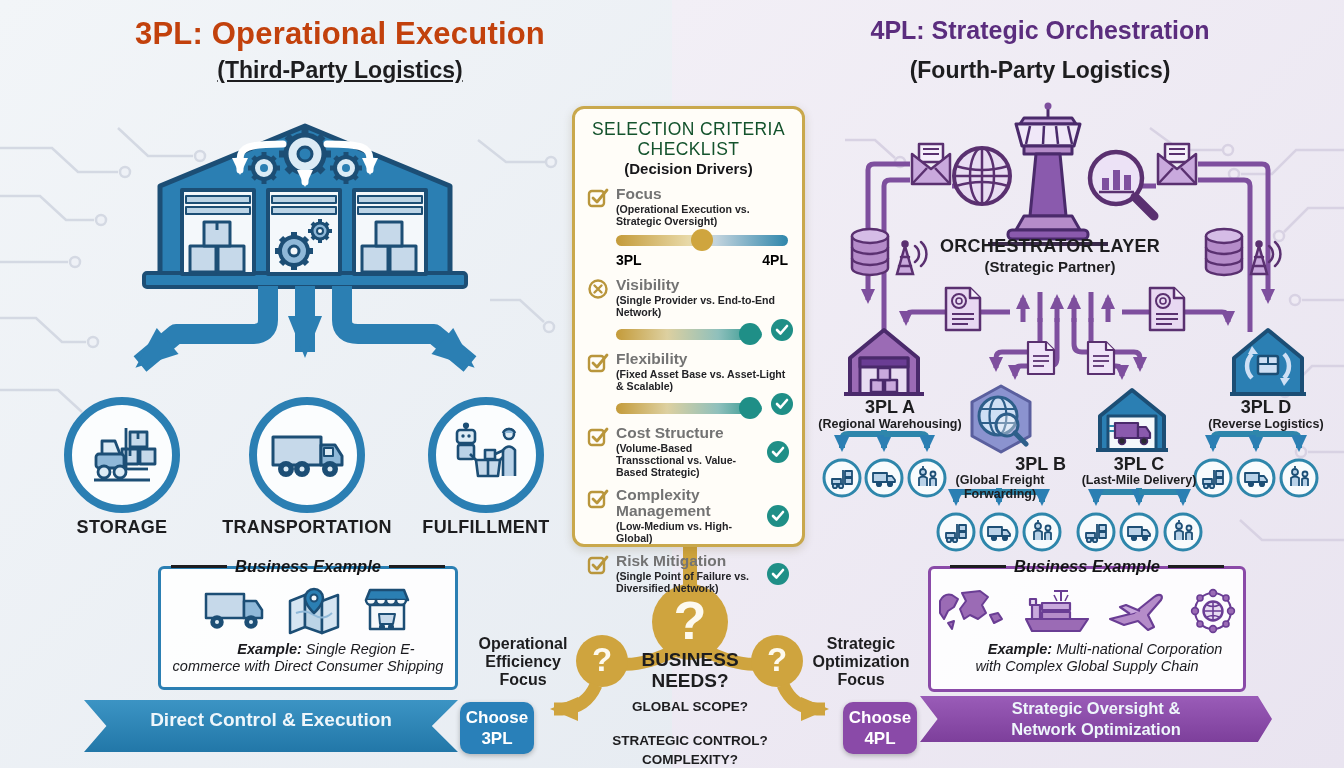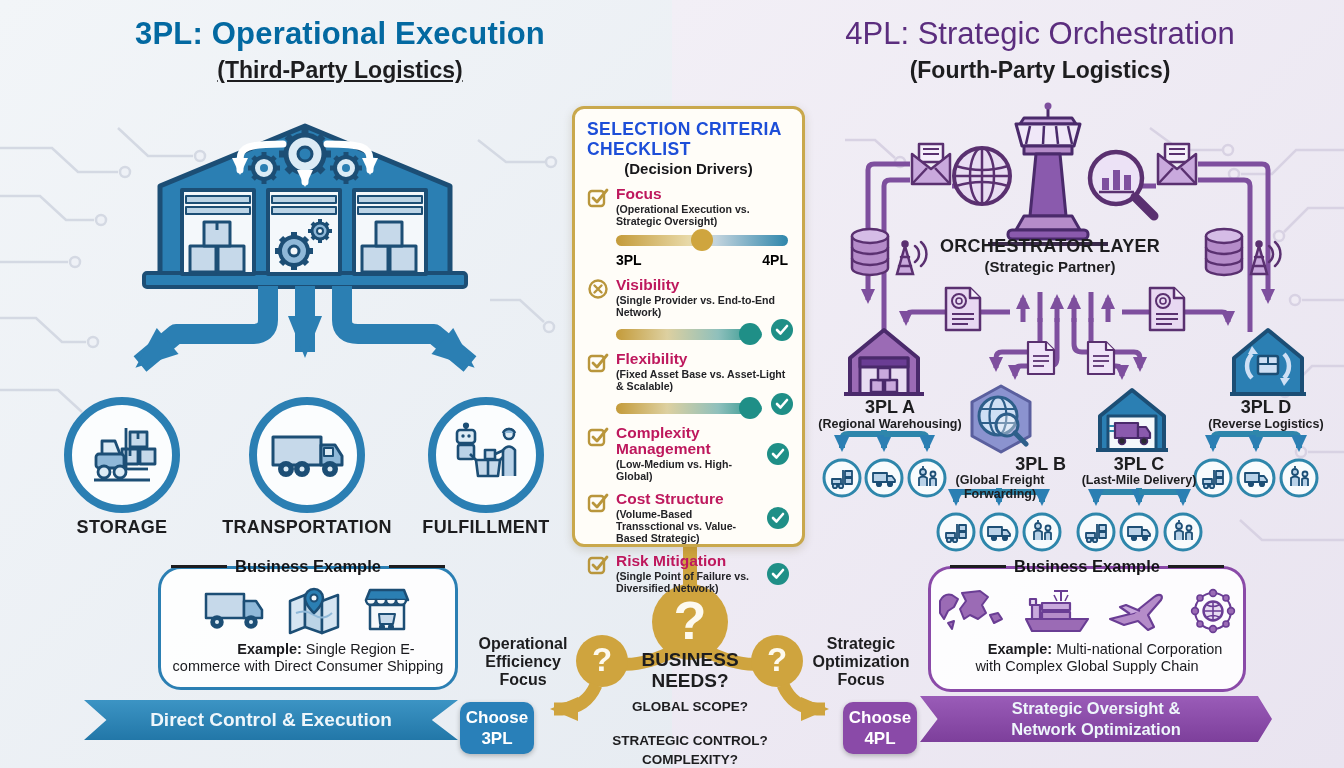--- a/index.html
+++ b/index.html
@@ -10,7 +10,7 @@
   svg{display:block;}
   #gfx{position:absolute;left:0;top:0;z-index:2;}
   .t{position:absolute;z-index:5;text-align:center;color:#1d1d1f;}
-  .title-l{left:60px;top:16px;width:560px;font-size:31px;font-weight:800;color:#0369a1;letter-spacing:.2px;}
+  .title-l{left:60px;top:16px;width:560px;font-size:31px;font-weight:800;color:#c2410c;letter-spacing:.2px;}
   .sub-l{left:60px;top:57px;width:560px;font-size:23px;font-weight:700;text-decoration:underline;}
   .title-r{left:760px;top:16px;width:560px;font-size:31px;font-weight:400;color:#5b2d7e;}
   .sub-r{left:760px;top:57px;width:560px;font-size:23px;font-weight:700;text-align:center;}

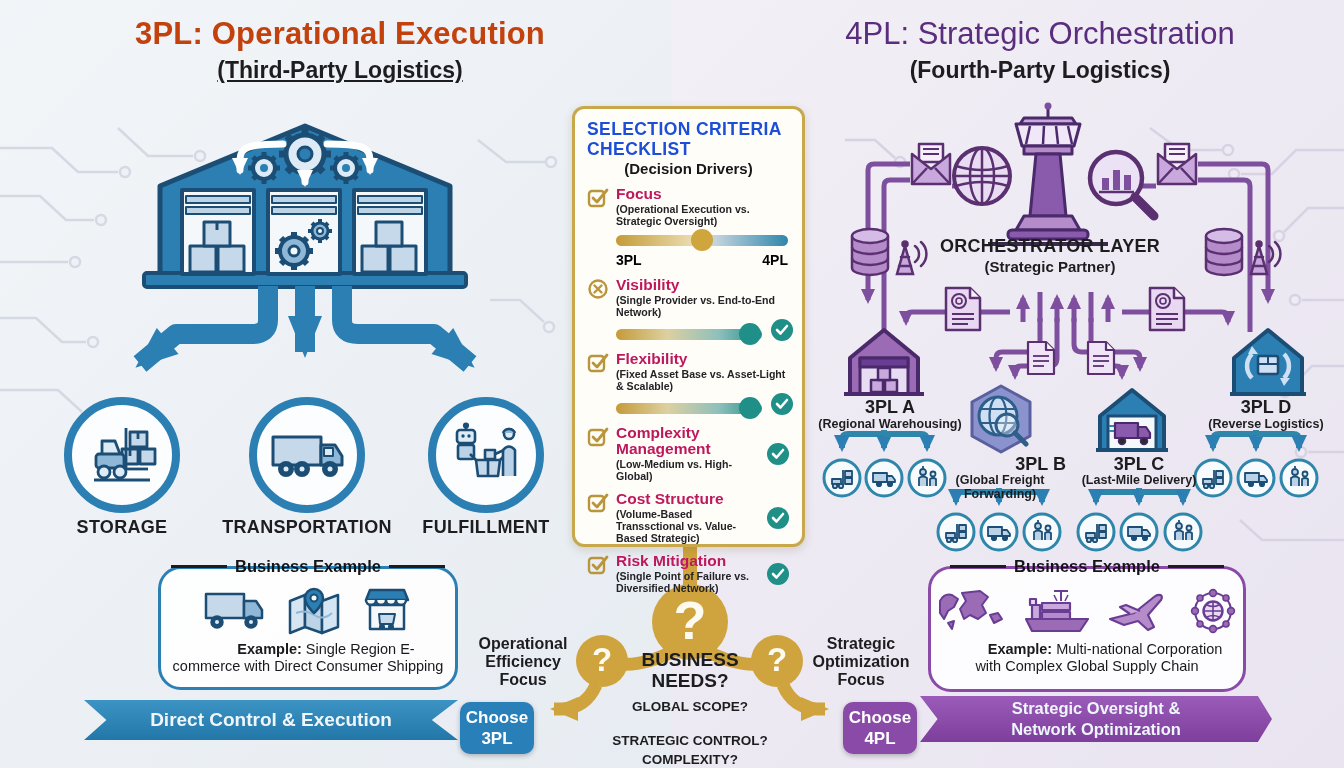--- a/index.html
+++ b/index.html
@@ -12,7 +12,7 @@
   .t{position:absolute;z-index:5;text-align:center;color:#1d1d1f;}
   .title-l{left:60px;top:16px;width:560px;font-size:31px;font-weight:800;color:#c2410c;letter-spacing:.2px;}
   .sub-l{left:60px;top:57px;width:560px;font-size:23px;font-weight:700;text-decoration:underline;}
-  .title-r{left:760px;top:16px;width:560px;font-size:31px;font-weight:400;color:#5b2d7e;}
+  .title-r{left:760px;top:16px;width:560px;font-size:25px;font-weight:700;color:#5b2d7e;}
   .sub-r{left:760px;top:57px;width:560px;font-size:23px;font-weight:700;text-align:center;}
   .svc{font-size:18px;font-weight:800;letter-spacing:.3px;}
   

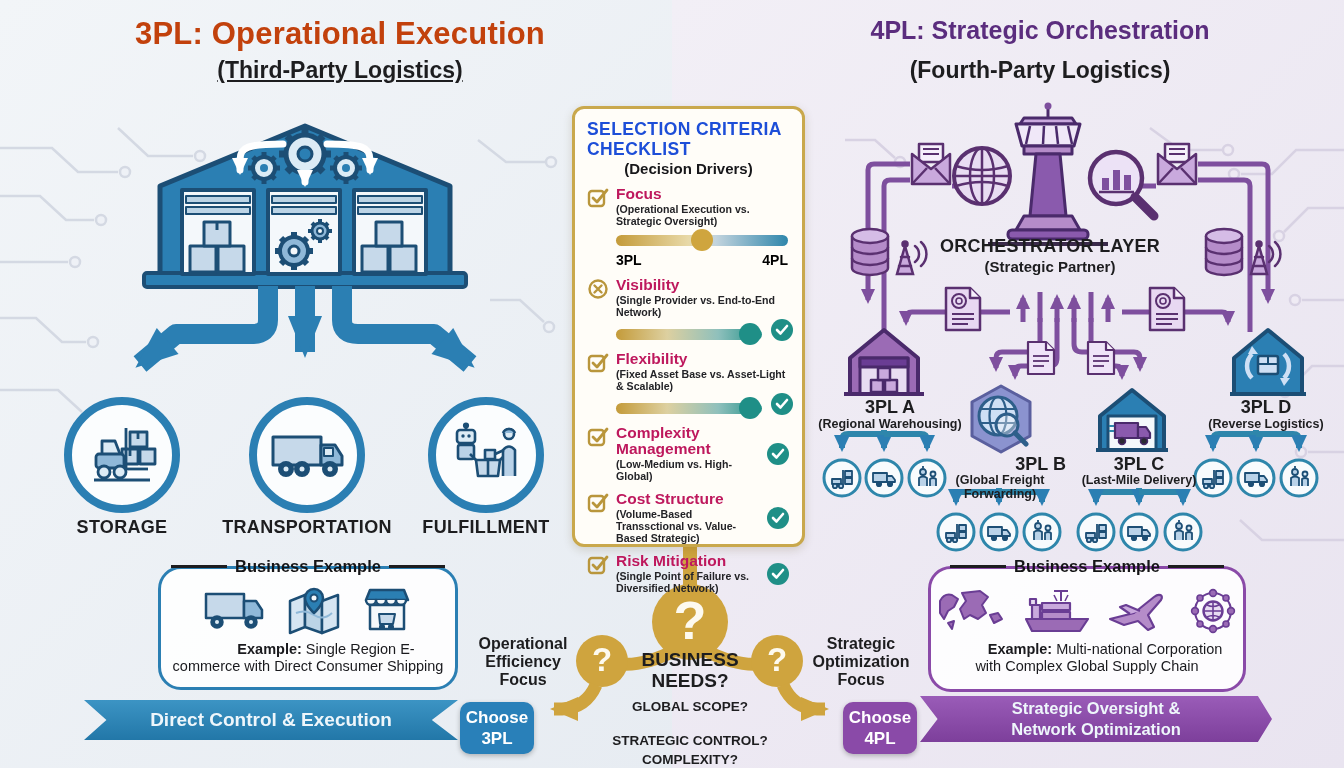--- a/index.html
+++ b/index.html
@@ -19,7 +19,7 @@
   #checklist{position:absolute;left:572px;top:106px;width:233px;height:441px;z-index:4;background:#fffdf8;
     border:3px solid #c9a84c;border-radius:12px;box-shadow:0 3px 10px rgba(90,70,20,.18);box-sizing:border-box;
     padding:10px 12px 8px 12px;}
-  .chk-head{font-size:17.5px;line-height:20px;font-weight:700;color:#1d4ed8;letter-spacing:.4px;}
+  .chk-head{font-size:17.5px;line-height:20px;font-weight:400;color:#14532d;text-align:center;letter-spacing:.4px;}
   .chk-sub{font-size:15px;font-weight:700;color:#17171a;text-align:center;margin-top:1px;}
   .chk-row{display:flex;align-items:flex-start;margin-top:9px;position:relative;}
   .chk-ic{flex:0 0 22px;margin-right:7px;margin-top:1px;}

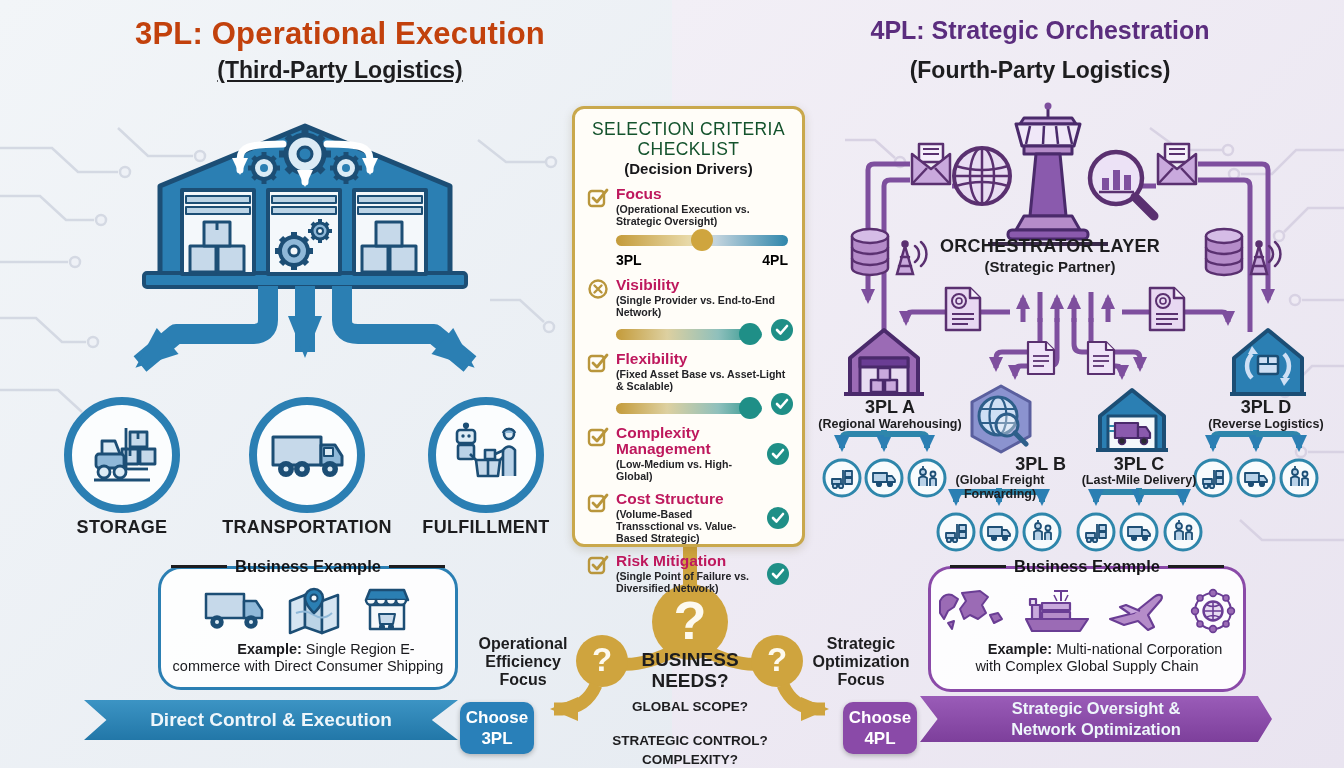--- a/index.html
+++ b/index.html
@@ -24,7 +24,7 @@
   .chk-row{display:flex;align-items:flex-start;margin-top:9px;position:relative;}
   .chk-ic{flex:0 0 22px;margin-right:7px;margin-top:1px;}
   .chk-body{flex:1;}
-  .chk-title{font-size:15.5px;font-weight:800;line-height:16px;color:#be185d;}
+  .chk-title{font-size:15.5px;font-weight:800;line-height:16px;color:#737373;}
   .chk-desc{font-size:10.6px;font-weight:600;line-height:12px;color:#232327;margin-top:1px;}
   .slider{position:relative;height:11px;border-radius:6px;margin-top:8px;}
   .slider.s1{width:172px;background:linear-gradient(90deg,#c49b3a,#e8d9a8 42%,#c3d4de 58%,#2e86ab);}

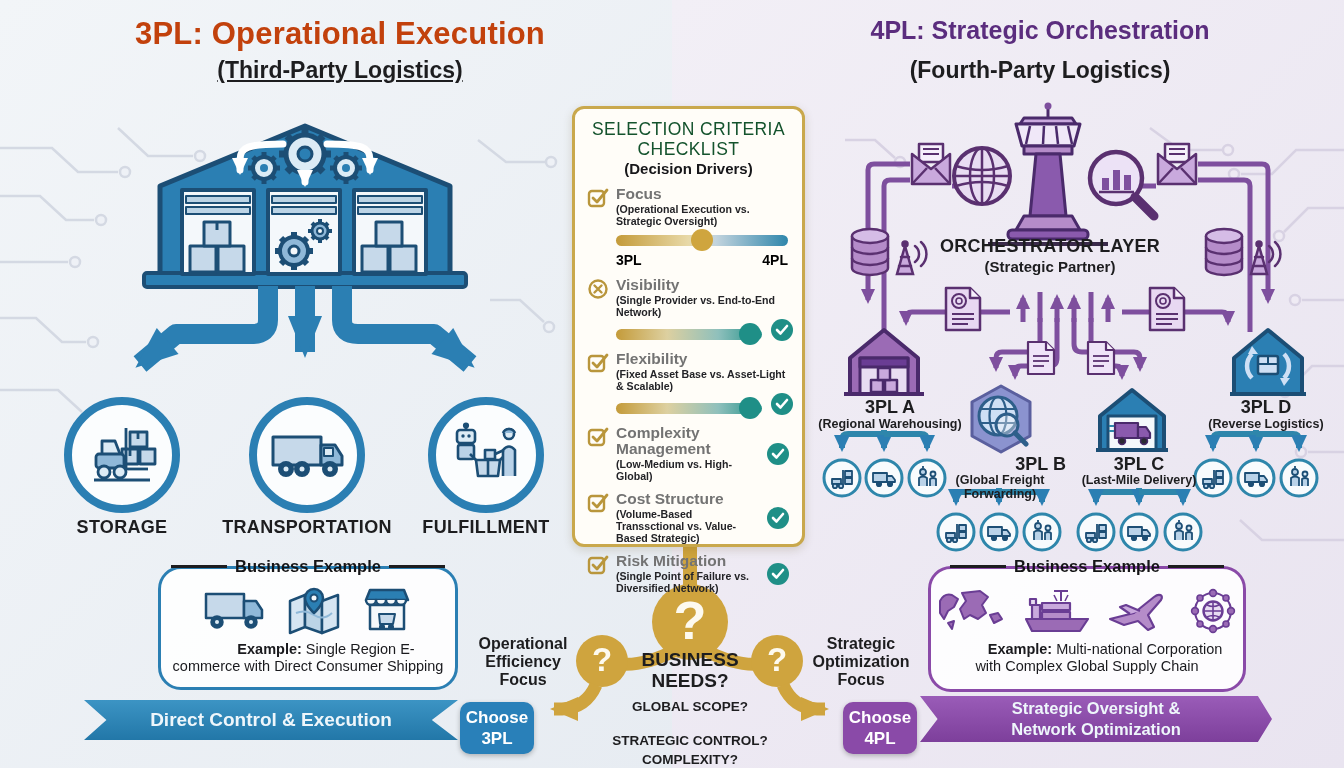--- a/index.html
+++ b/index.html
@@ -653,8 +653,8 @@
           <path d="M6,11 L10,15 L20,3" fill="none" stroke="#b9963c" stroke-width="2.8" stroke-linecap="round" stroke-linejoin="round"></path>
         </svg>
       <div class="chk-body">
-        <div class="chk-title">Complexity Management</div>
-        <div class="chk-desc">(Low-Medium vs. High-Global)</div>
+        <div class="chk-title">Cost Structure</div>
+        <div class="chk-desc">(Volume-Based Transsctional vs. Value-Based Strategic)</div>
       </div>
       <svg class="badge mid" width="24" height="24">
           <circle cx="12" cy="12" r="11" fill="#1f8f87"></circle>
@@ -668,8 +668,8 @@
           <path d="M6,11 L10,15 L20,3" fill="none" stroke="#b9963c" stroke-width="2.8" stroke-linecap="round" stroke-linejoin="round"></path>
         </svg>
       <div class="chk-body">
-        <div class="chk-title">Cost Structure</div>
-        <div class="chk-desc">(Volume-Based Transsctional vs. Value-Based Strategic)</div>
+        <div class="chk-title">Complexity Management</div>
+        <div class="chk-desc">(Low-Medium vs. High-Global)</div>
       </div>
       <svg class="badge mid" width="24" height="24">
           <circle cx="12" cy="12" r="11" fill="#1f8f87"></circle>

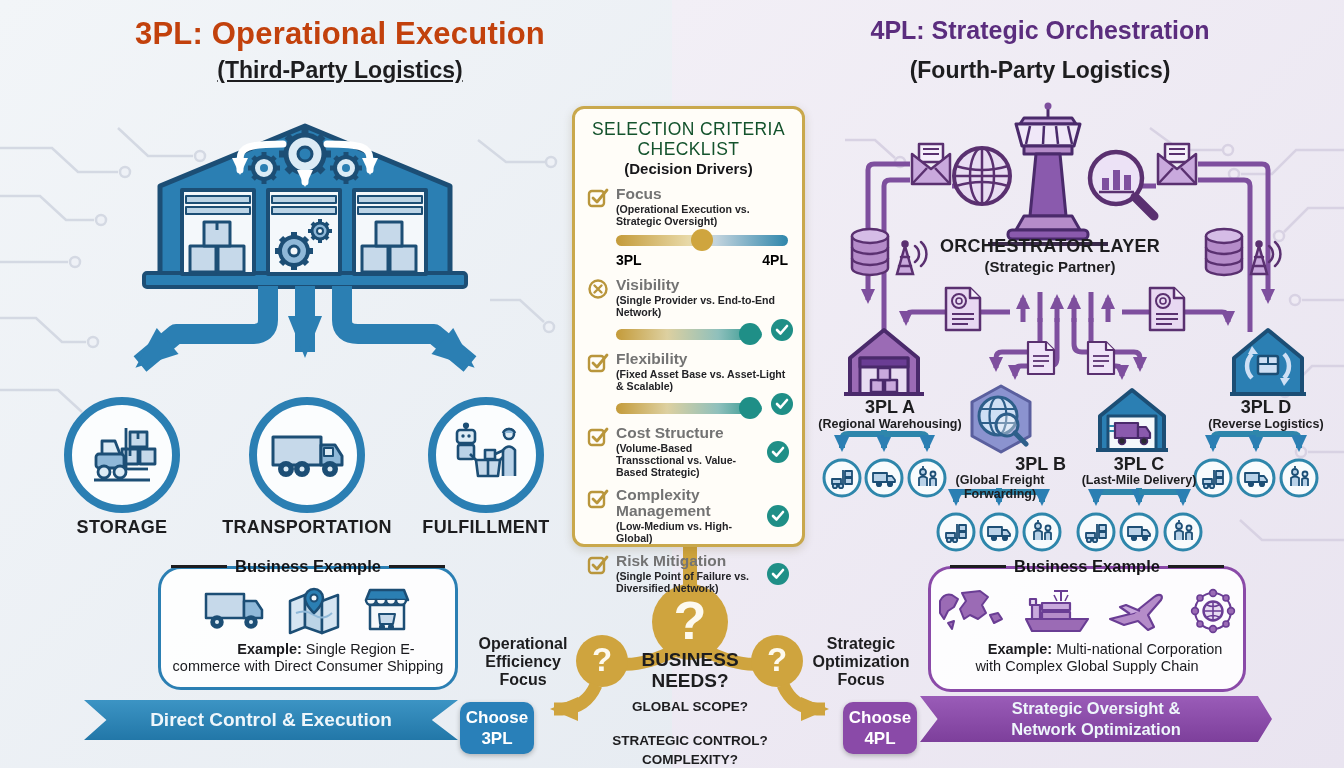--- a/index.html
+++ b/index.html
@@ -36,7 +36,7 @@
   .badge{flex:0 0 24px;margin-left:6px;}
   .badge.mid{position:absolute;right:0;top:50%;margin-top:-12px;}
   
-  .ex-box{position:absolute;z-index:4;border-radius:23px;background:rgba(255,255,255,.88);box-sizing:border-box;}
+  .ex-box{position:absolute;z-index:4;border-radius:6px;background:rgba(255,255,255,.88);box-sizing:border-box;font-style:italic;}
   #ex-left{left:158px;top:566px;width:300px;height:124px;border:3px solid #2b7fb3;}
   #ex-right{left:928px;top:566px;width:318px;height:126px;border:3px solid #8a4aa8;}
   .ex-title{position:absolute;left:0;right:0;top:-12px;display:flex;align-items:center;justify-content:center;gap:8px;}

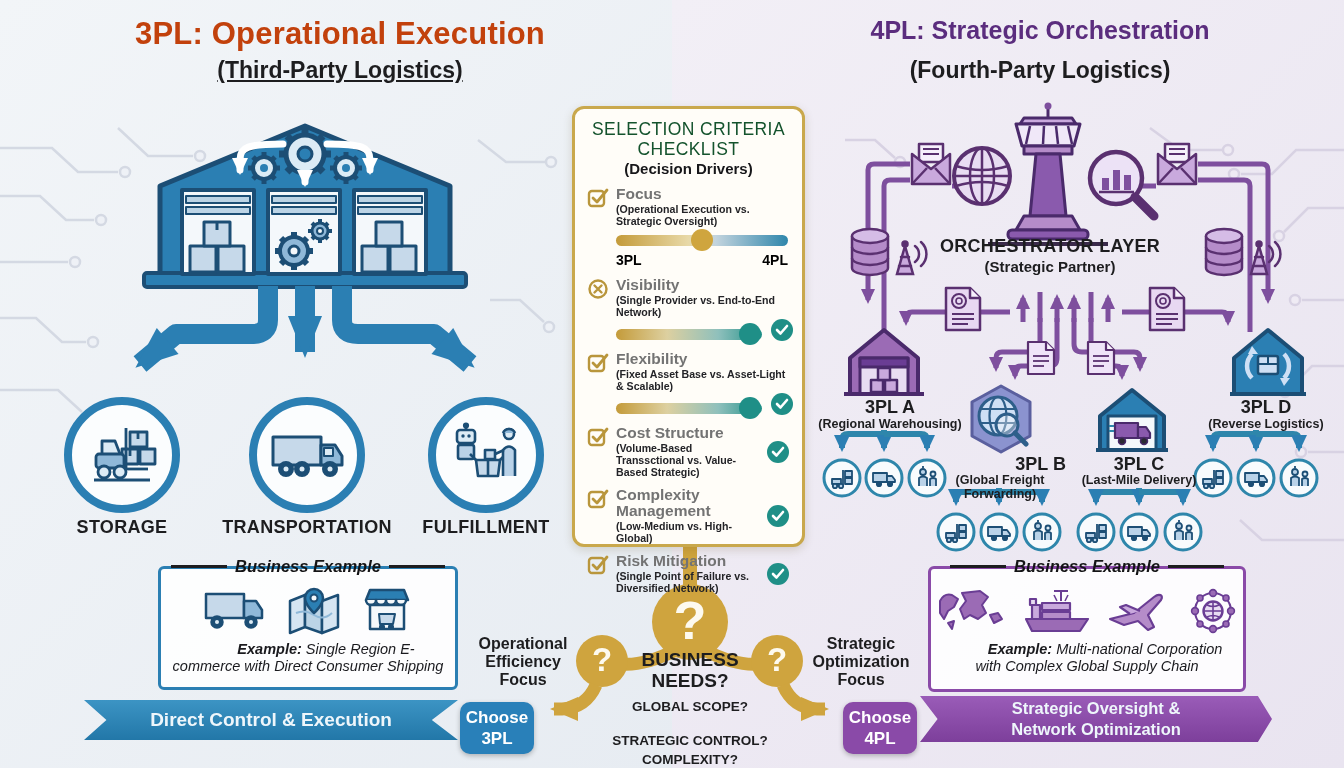--- a/index.html
+++ b/index.html
@@ -47,7 +47,7 @@
   .ex-text b{font-weight:800;margin-left:36px;}
   
   .banner{position:absolute;z-index:4;color:#eef6fb;font-weight:700;text-align:center;}
-  #banner-left{left:84px;top:700px;width:374px;height:40px;line-height:40px;font-size:19px;
+  #banner-left{left:84px;top:700px;width:374px;height:52px;line-height:40px;font-size:19px;
     background:linear-gradient(180deg,#3c94c4,#2277a8);
     clip-path:polygon(0% 0%,100% 0%,93% 50%,100% 100%,0% 100%,6% 50%);}
   #banner-right{left:920px;top:696px;width:352px;height:46px;font-size:16.5px;line-height:21px;padding-top:2px;box-sizing:border-box;

